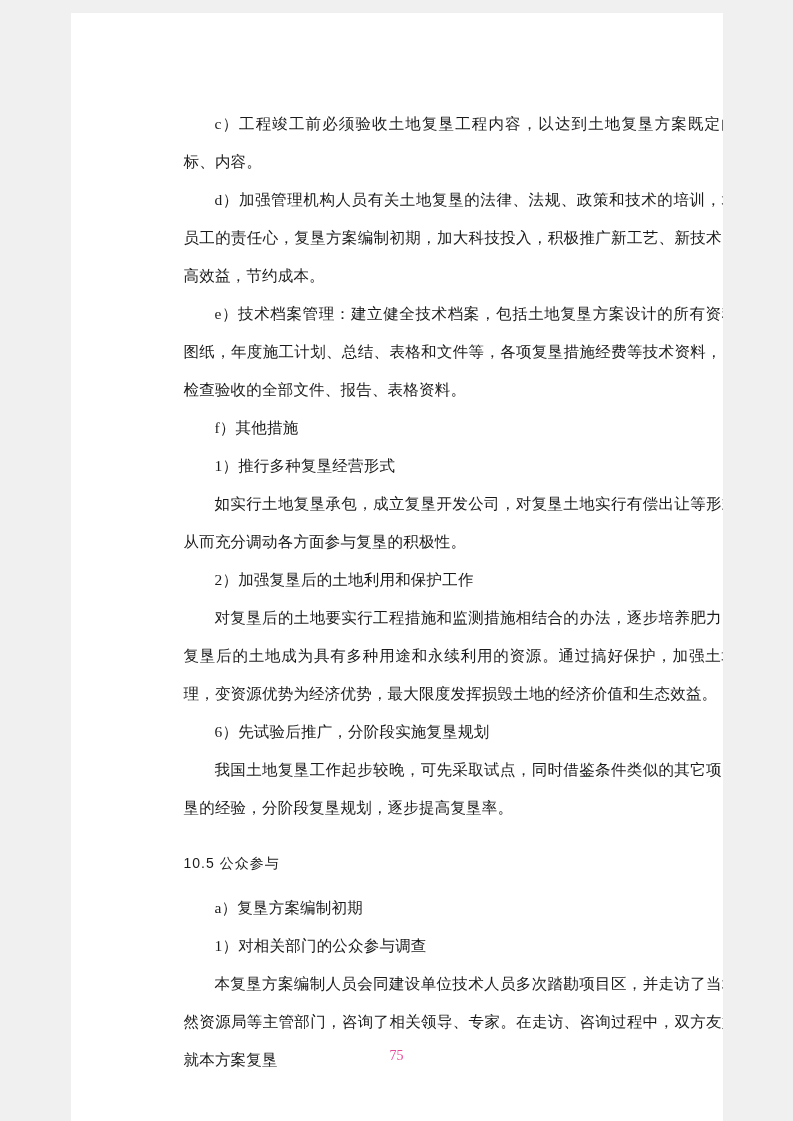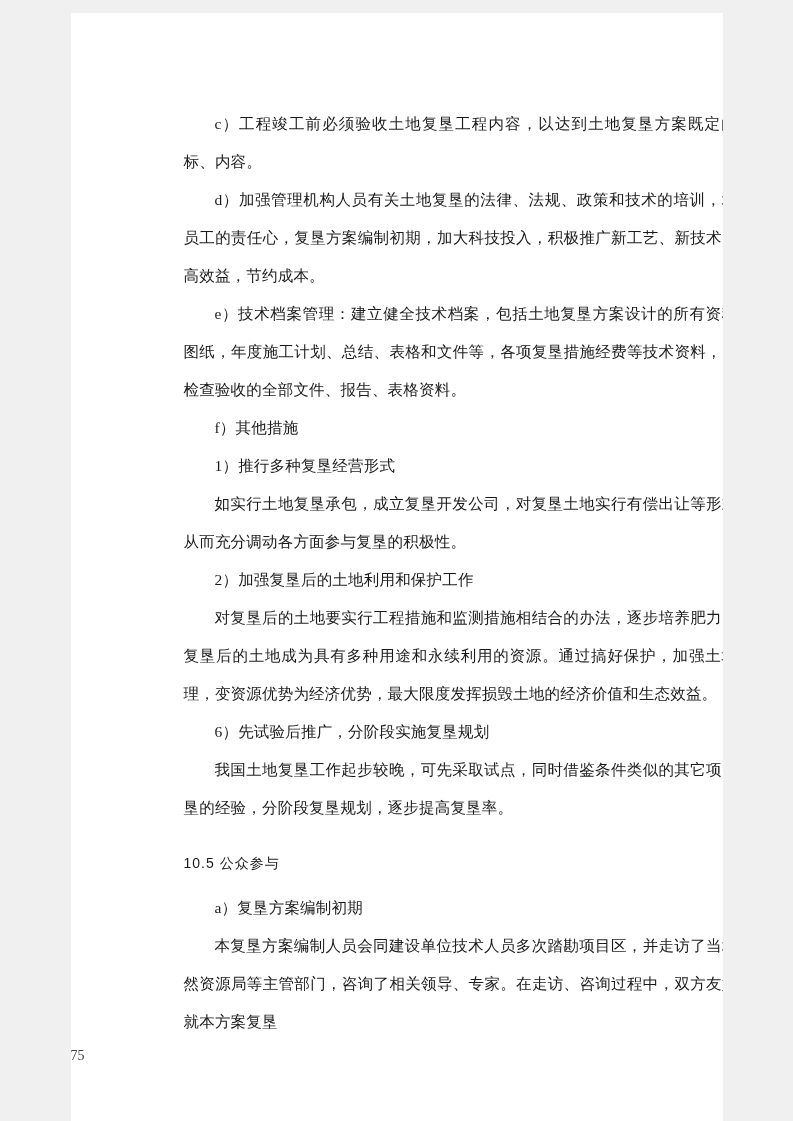--- a/index.html
+++ b/index.html
@@ -73,6 +73,7 @@
     <h2 class="section">10.5  公众参与</h2>
 
     <p class="indent">a）复垦方案编制初期</p>
+    <p class="indent">1）对相关部门的公众参与调查</p>
     <p class="indent">本复垦方案编制人员会同建设单位技术人员多次踏勘项目区，并走访了当地自然资源局等主管部门，咨询了相关领导、专家。在走访、咨询过程中，双方友好的就本方案复垦</p>
 
   </div>

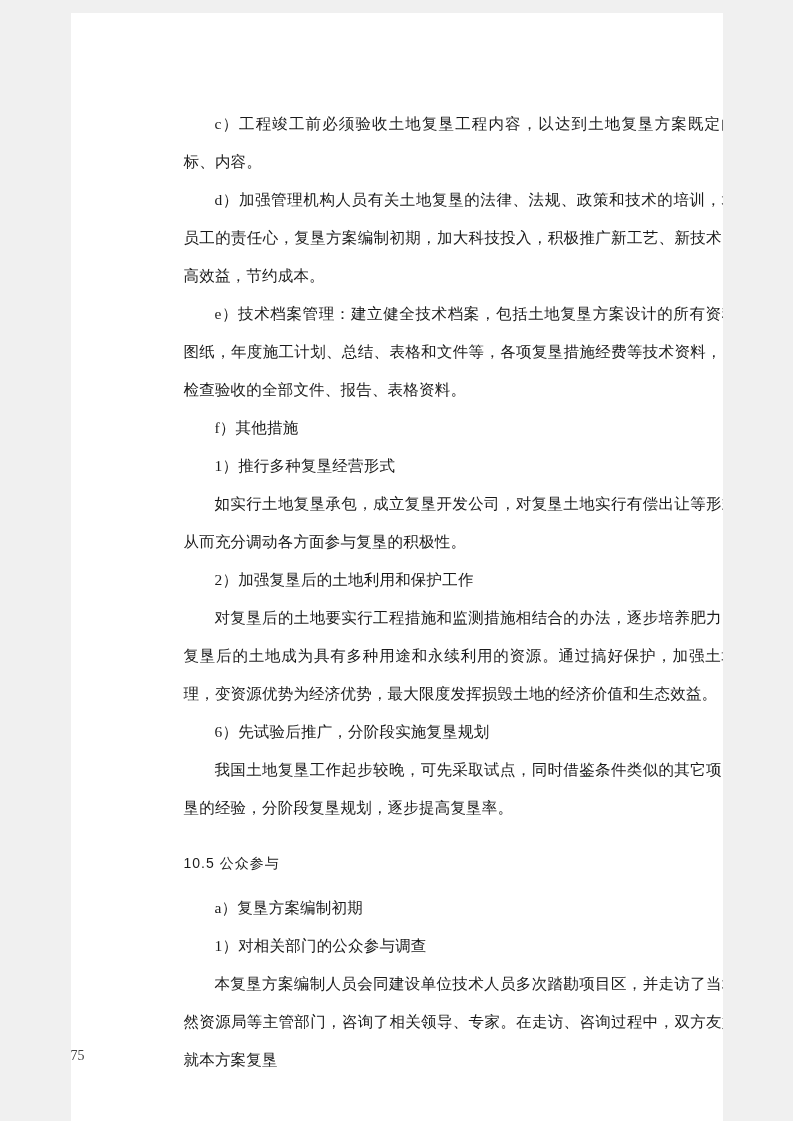--- a/index.html
+++ b/index.html
@@ -48,9 +48,10 @@
     left: 0;
     right: 0;
     top: 1035px;
+    text-align: center;
     font-size: 14px;
     font-family: "Liberation Serif", "DejaVu Serif", serif;
-    color: #404040;
+    color: #ec4899;
   }
 </style>
 </head>

